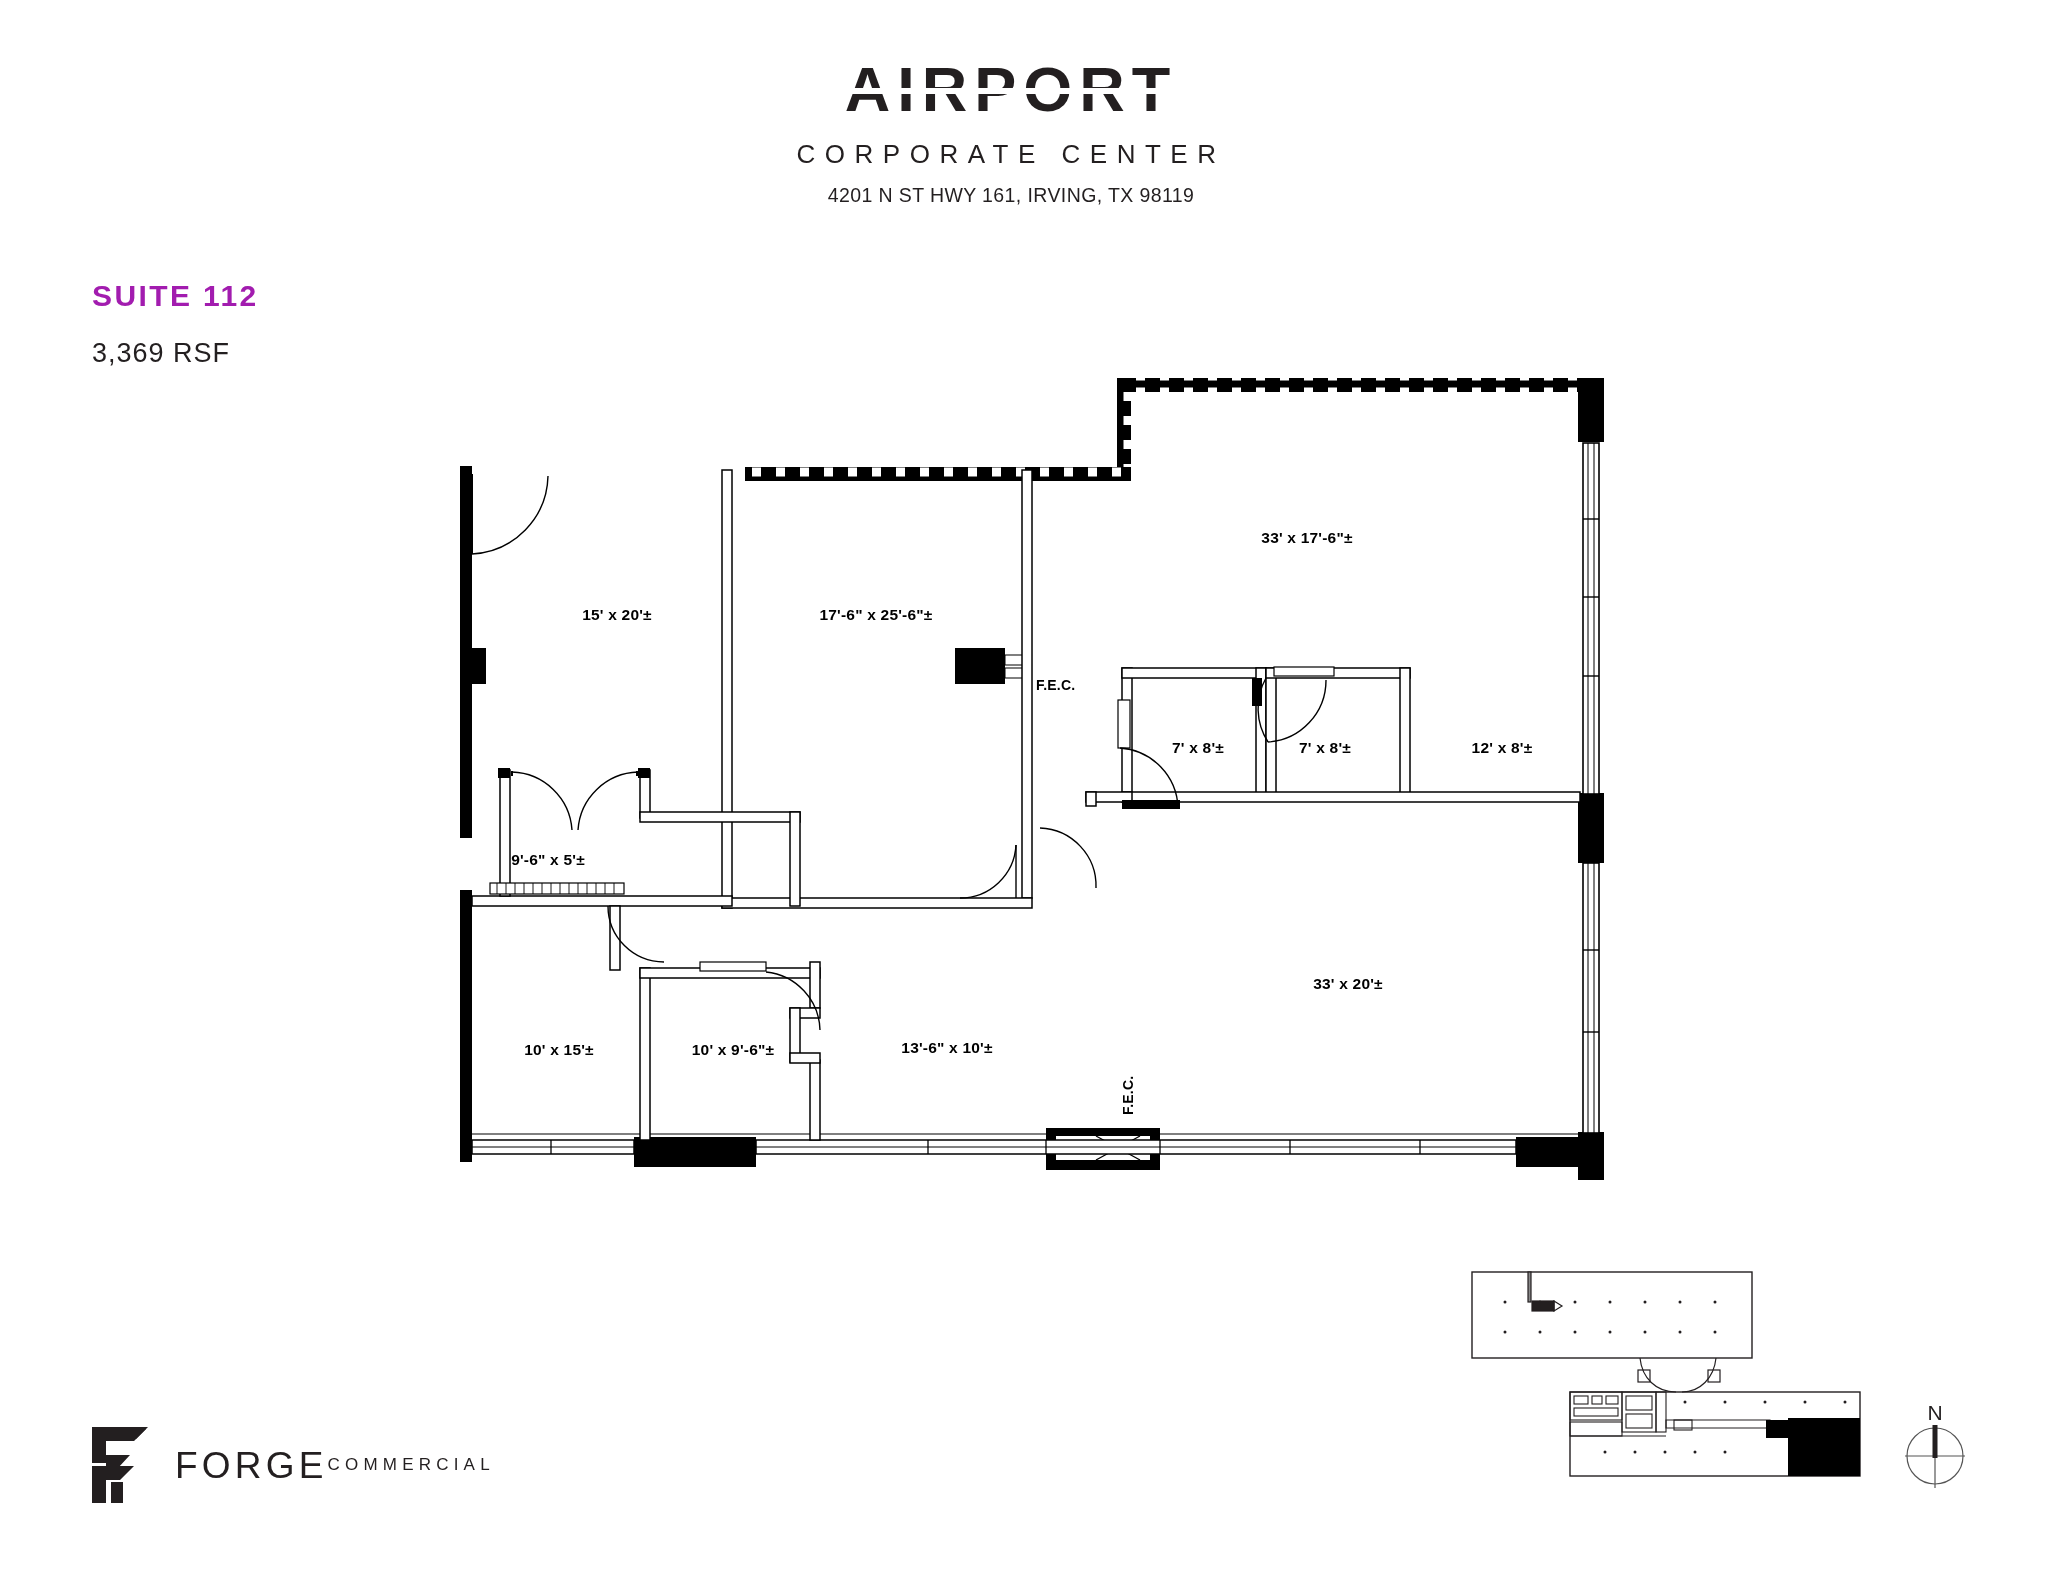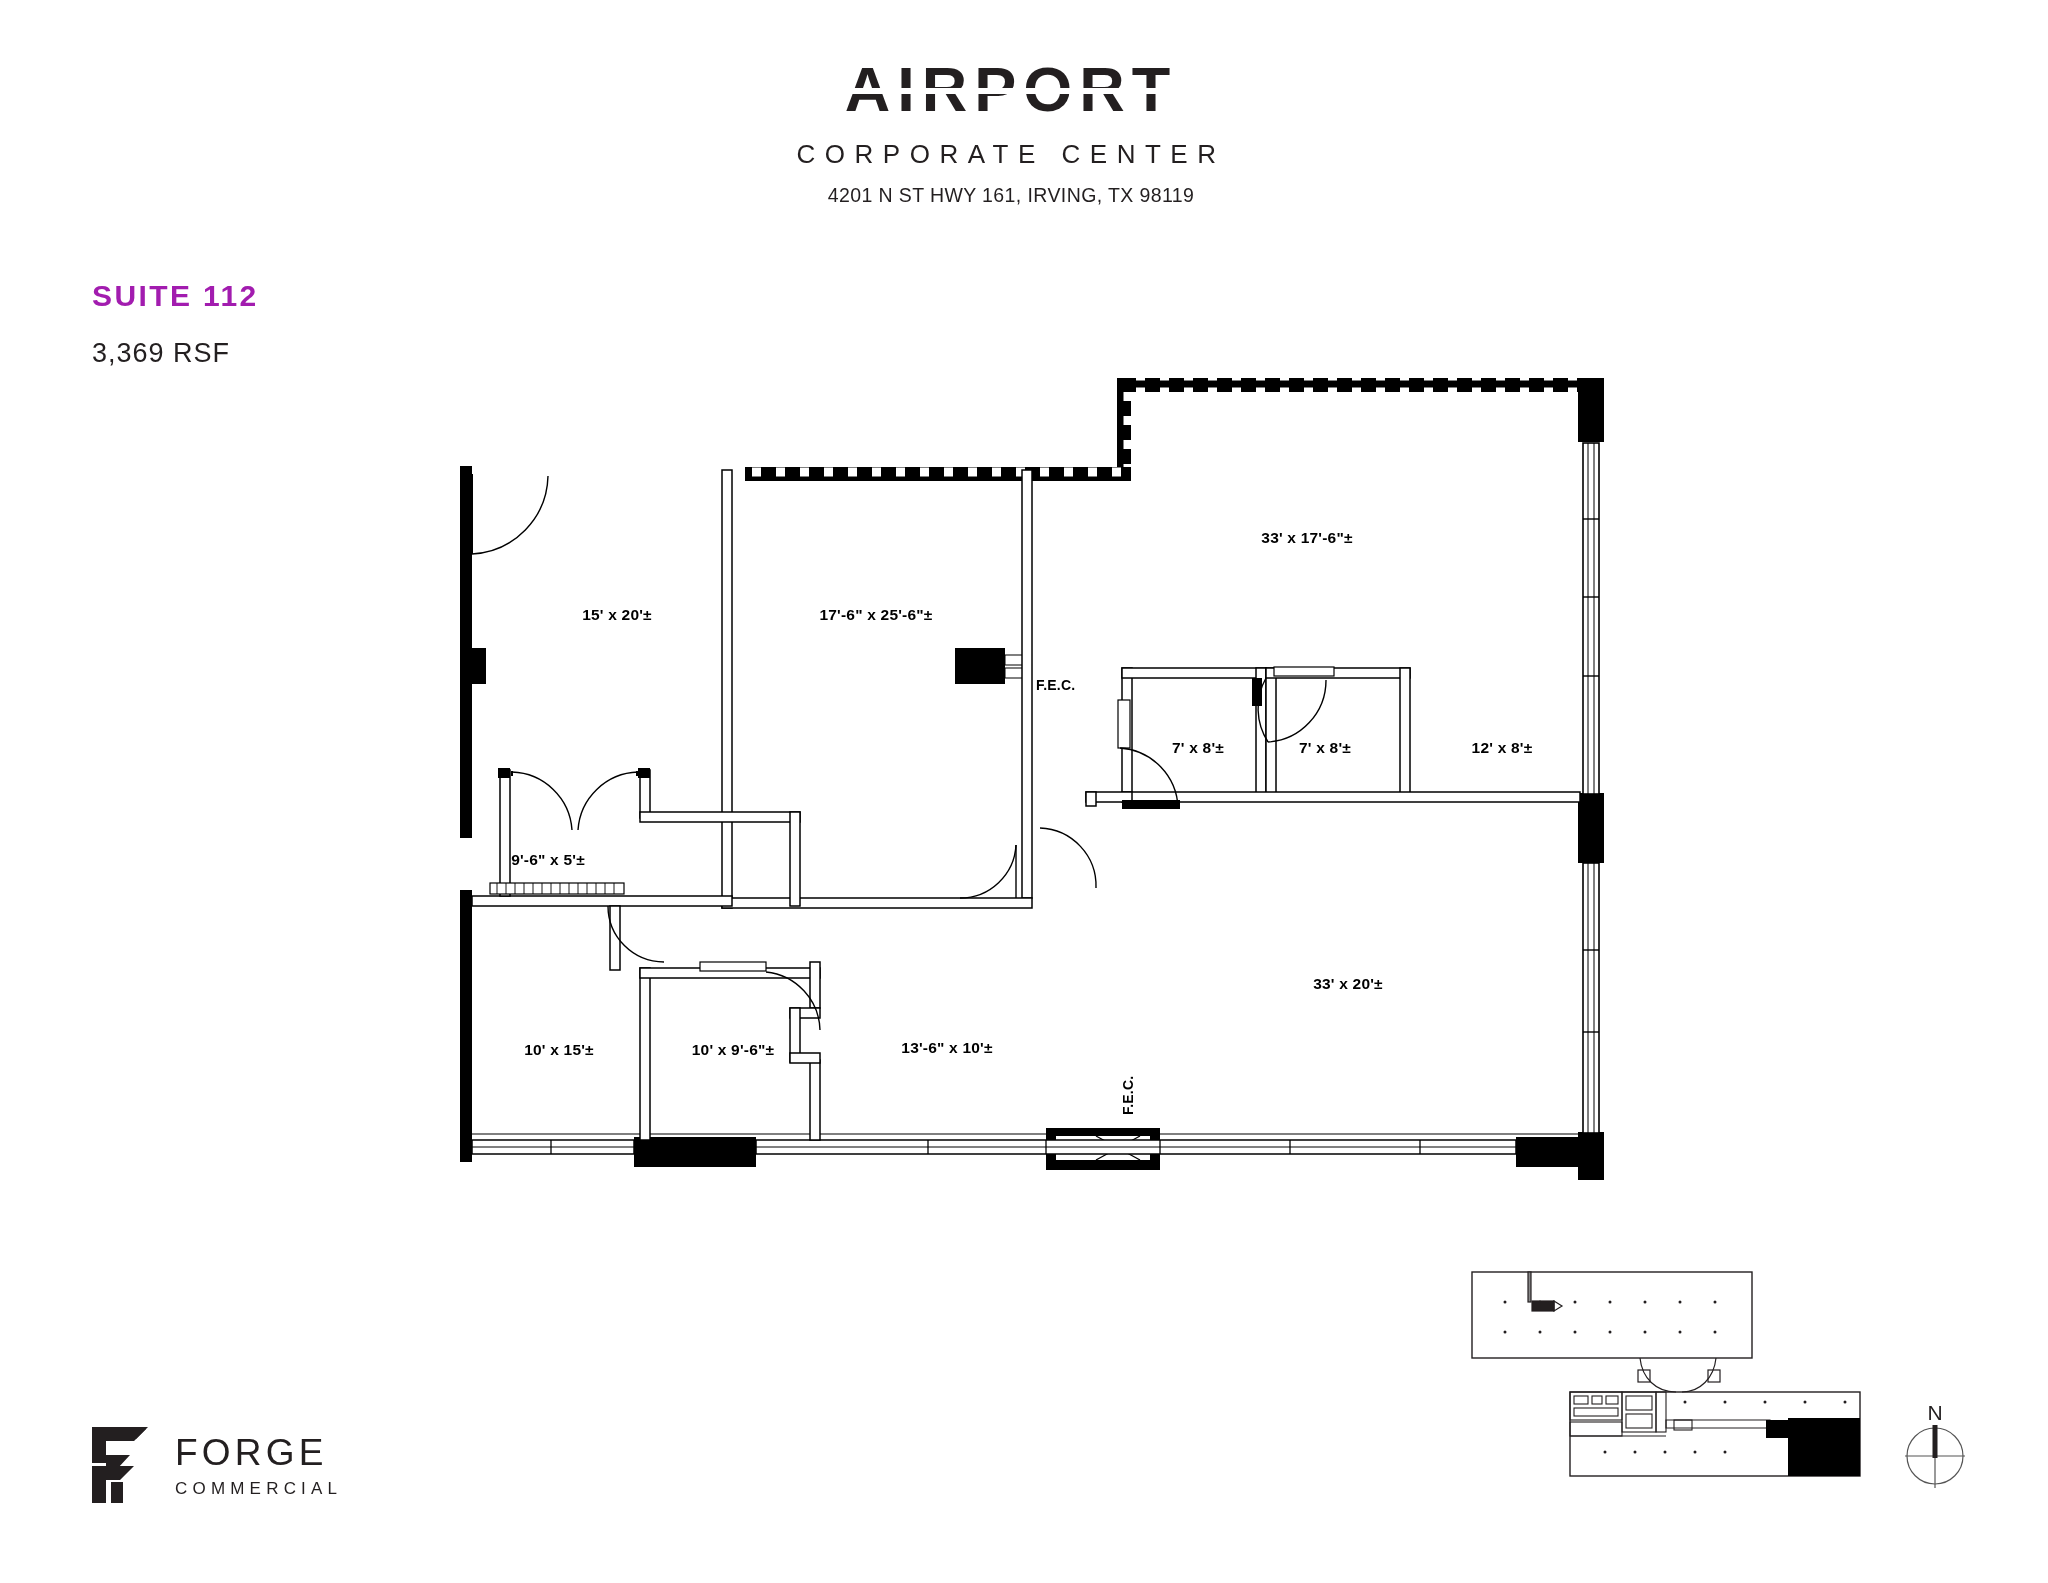--- a/index.html
+++ b/index.html
@@ -118,7 +118,7 @@
   }
   #forge-word {
     display: flex;
-    flex-direction: column;
+    flex-direction: row;
     justify-content: center;
   }
   #forge-name {

